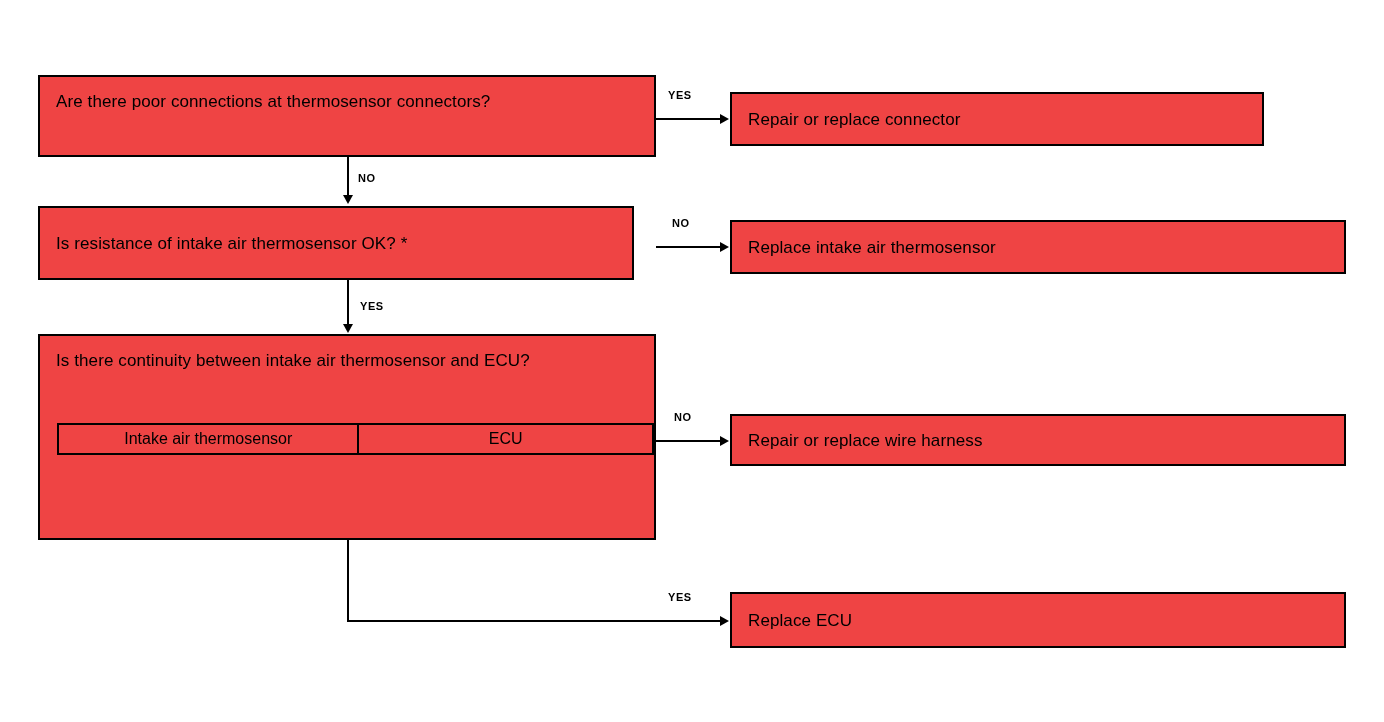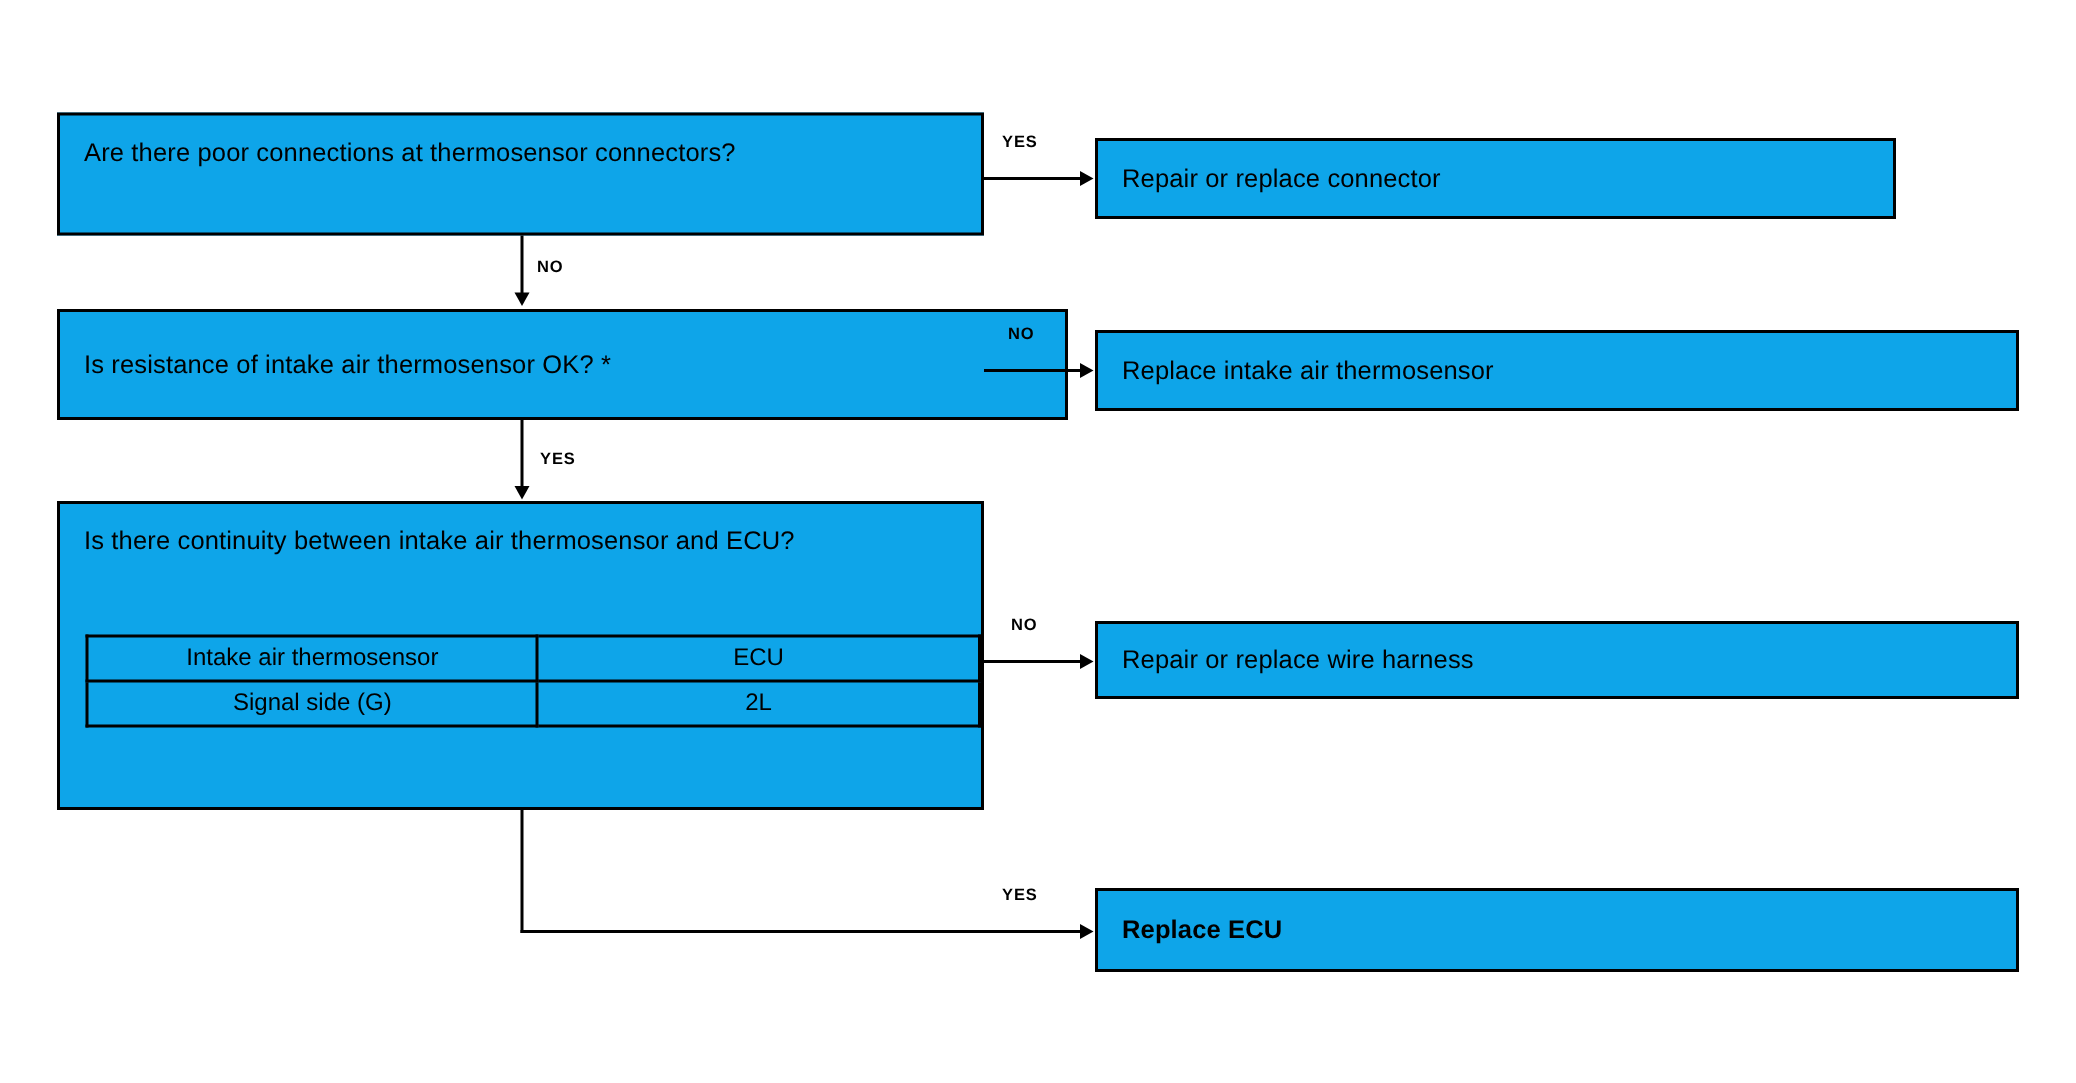--- a/index.html
+++ b/index.html
@@ -21,7 +21,7 @@
   .box {
     position: absolute;
     border: 2px solid #000000;
-    background: #0ea5e9;
+    background: #ef4444;
     box-sizing: border-box;
   }
   .box-text {

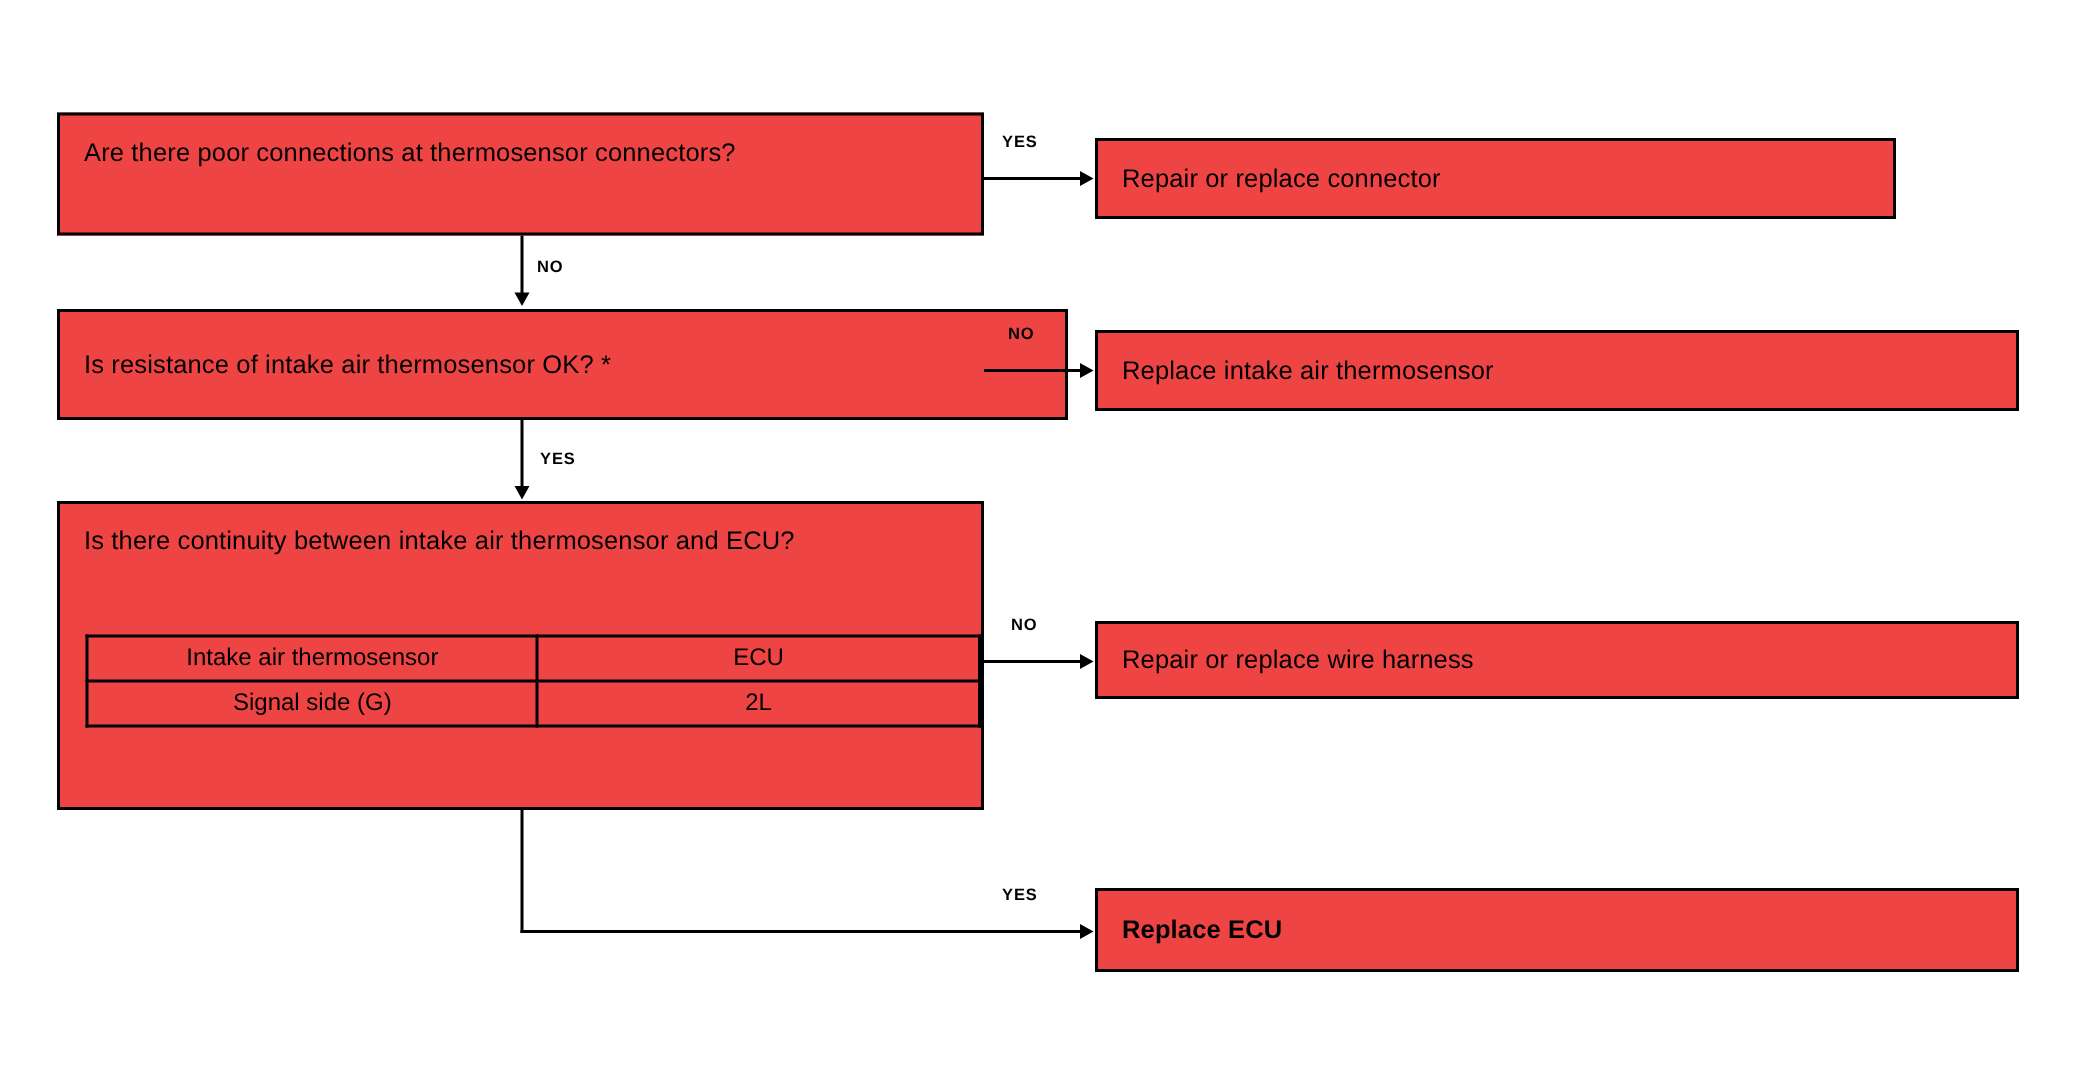--- a/index.html
+++ b/index.html
@@ -114,7 +114,7 @@
   <div class="arrow-down" style="left:343px; top:195px;"></div>
   <div class="edge-label" style="left:358px; top:172px;">NO</div>
 
-  <div class="box" style="left:38px; top:206px; width:674px; height:74px;">
+  <div class="box" style="left:38px; top:206px; width:596px; height:74px;">
     <div class="box-text a-text">Is resistance of intake air thermosensor OK?  *</div>
   </div>
 

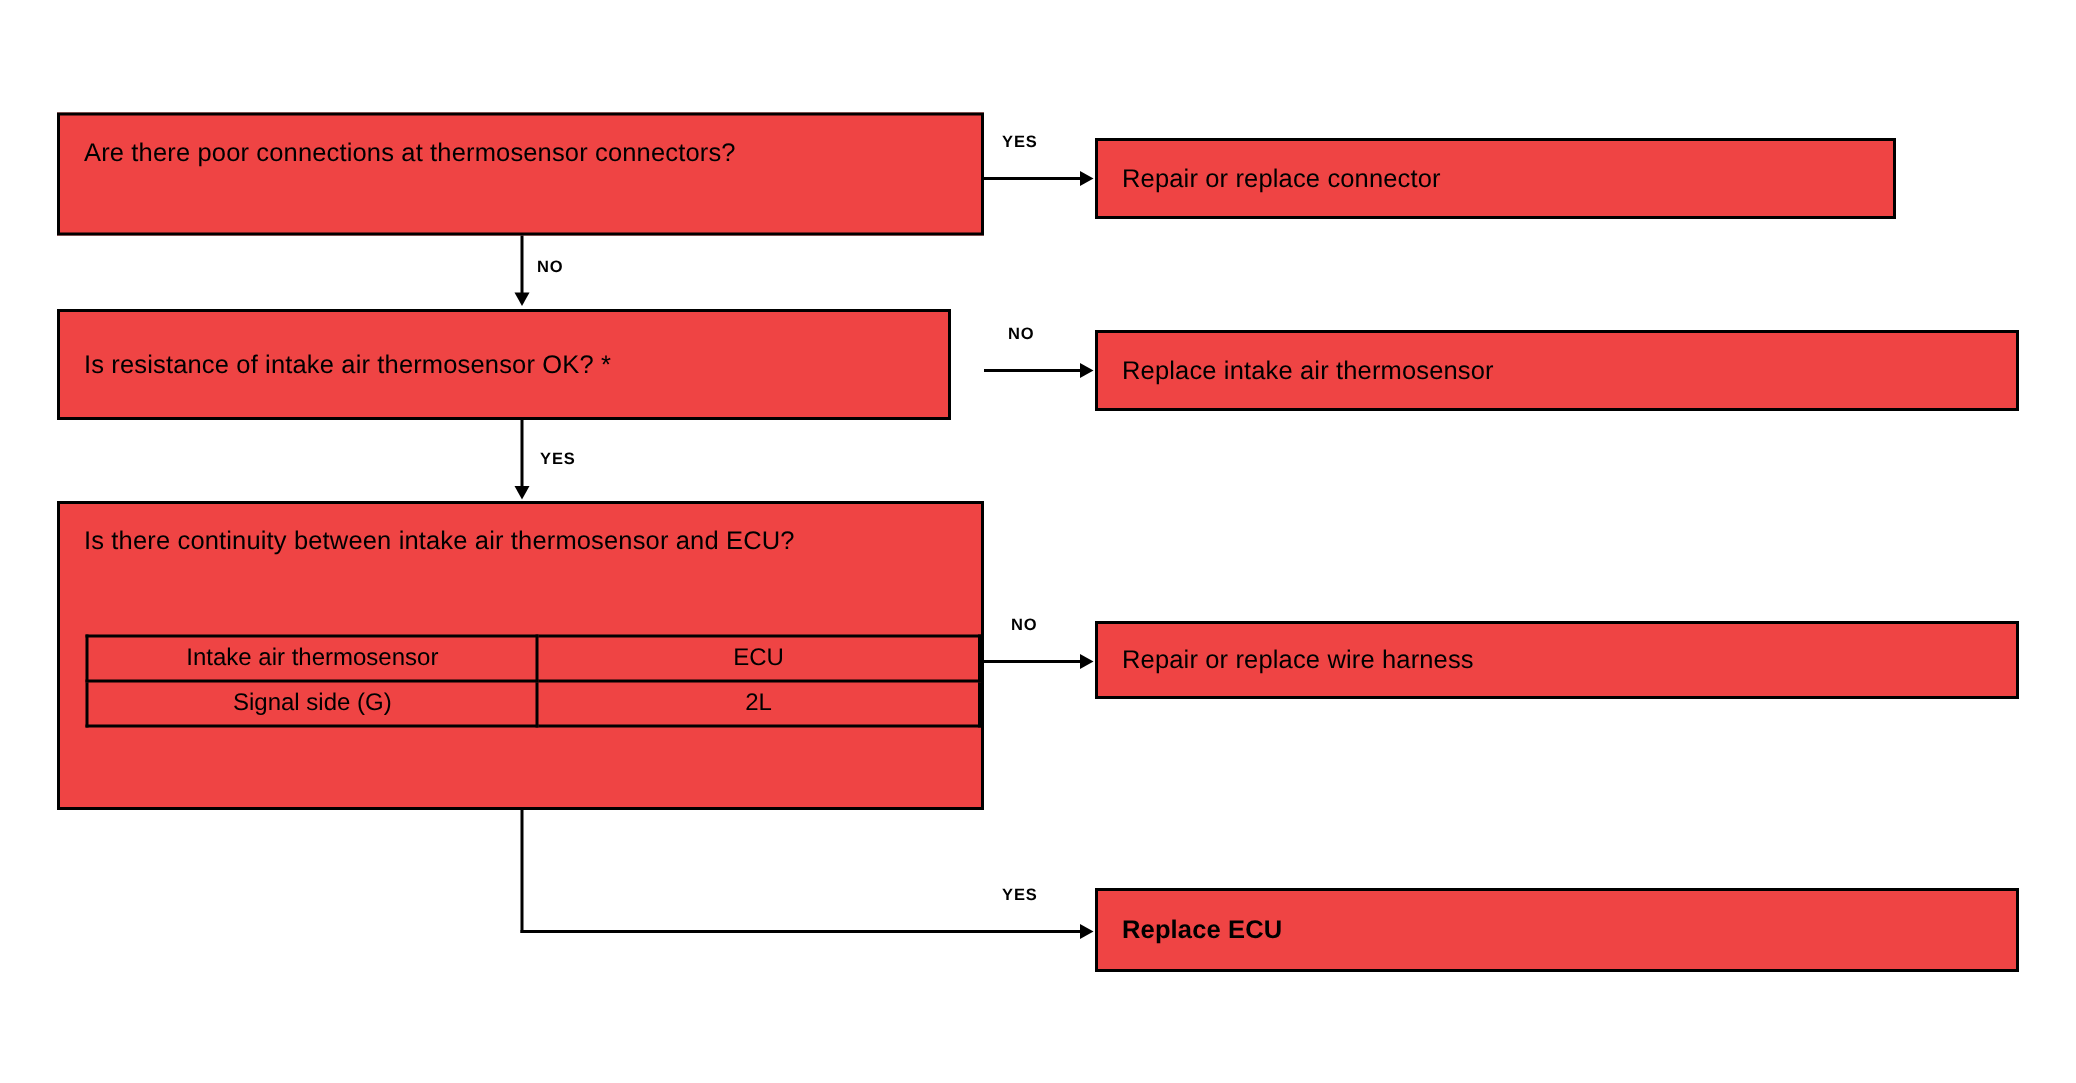--- a/index.html
+++ b/index.html
@@ -139,10 +139,6 @@
         <td class="col-a">Intake air thermosensor</td>
         <td class="col-b">ECU</td>
       </tr>
-      <tr>
-        <td class="col-a">Signal side (G)</td>
-        <td class="col-b">2L</td>
-      </tr>
     </tbody>
       </table>
   </div>

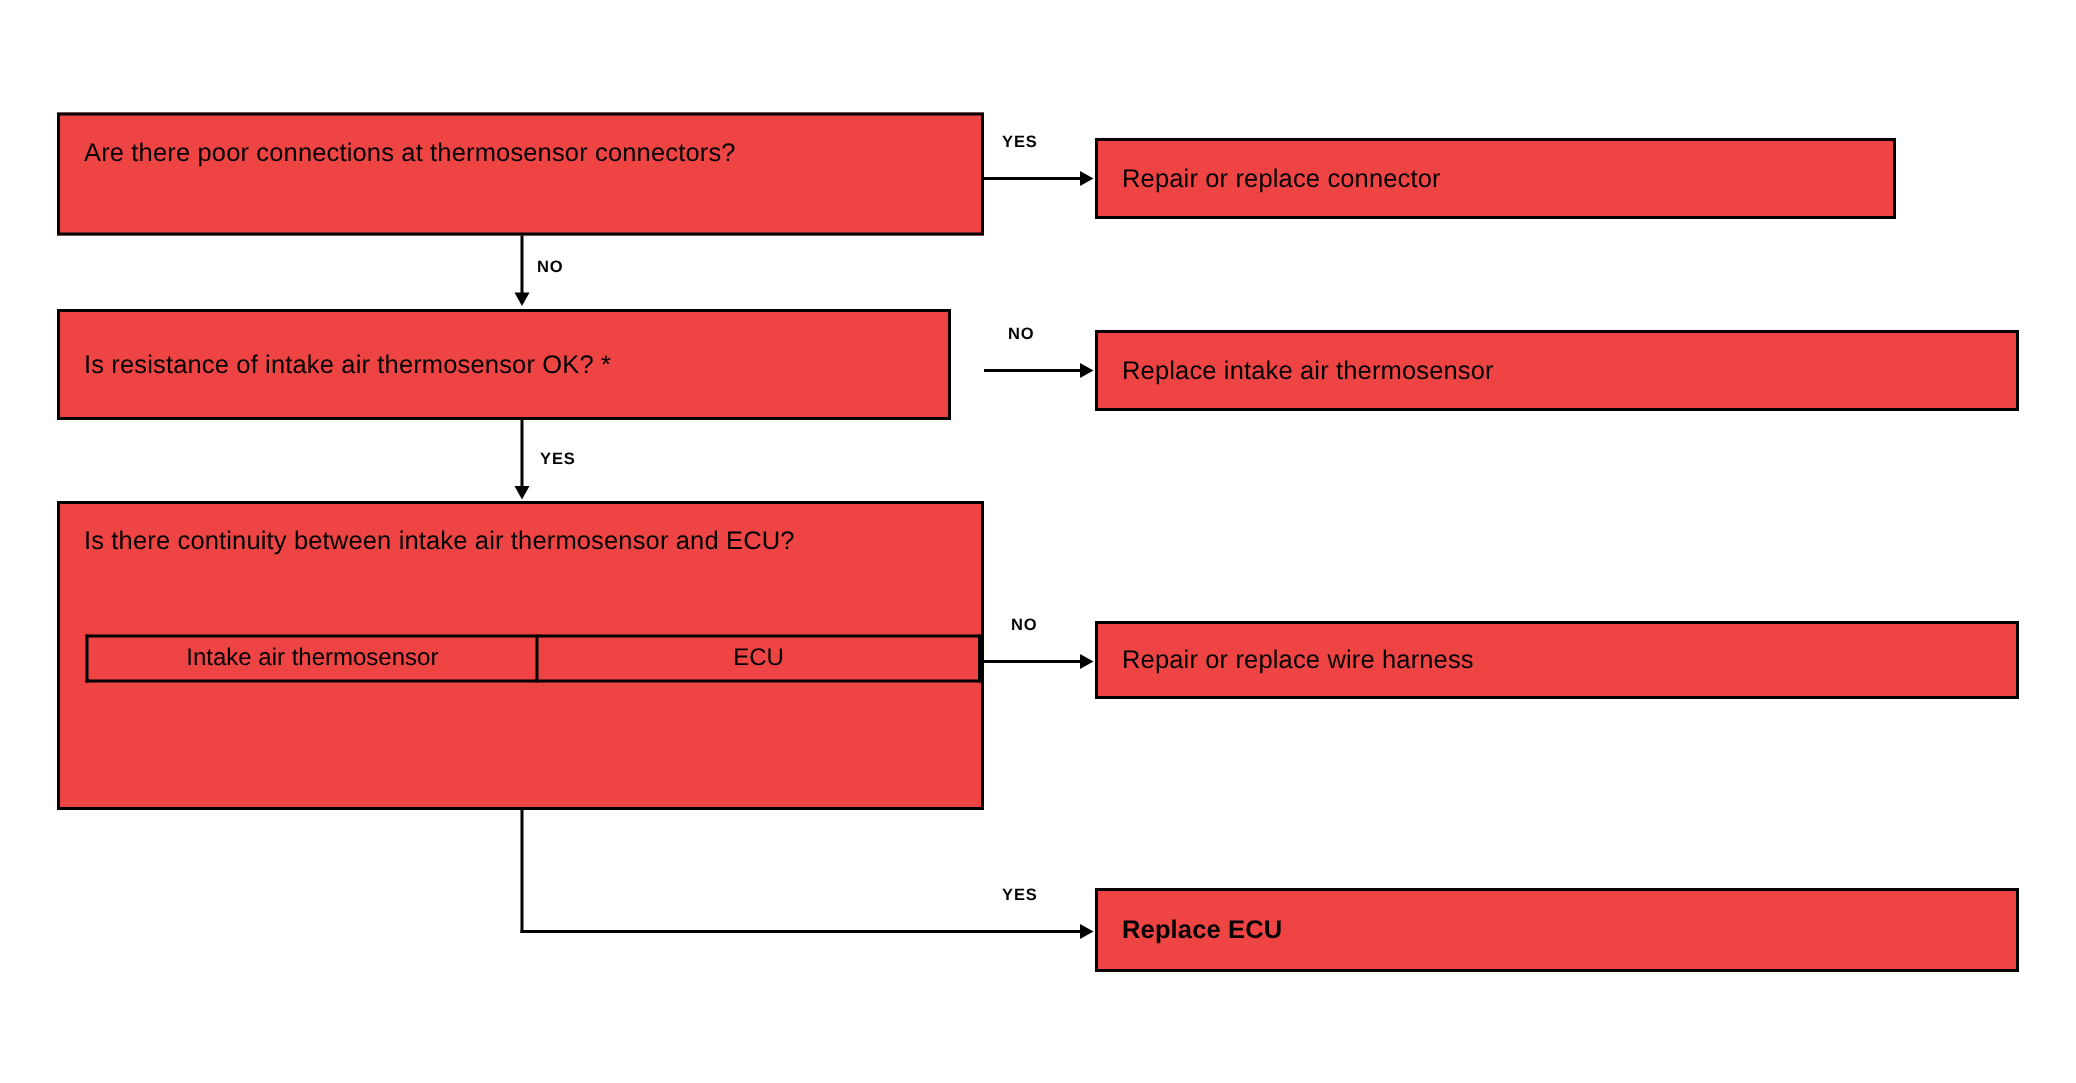--- a/index.html
+++ b/index.html
@@ -156,7 +156,7 @@
   <div class="arrow-right" style="left:720px; top:616px;"></div>
   <div class="edge-label" style="left:668px; top:591px;">YES</div>
 
-  <div class="box" style="left:730px; top:592px; width:616px; height:56px;font-weight:bold;">
+  <div class="box" style="left:730px; top:592px; width:616px; height:56px;">
     <div class="box-text a-text">Replace ECU</div>
   </div>
 

